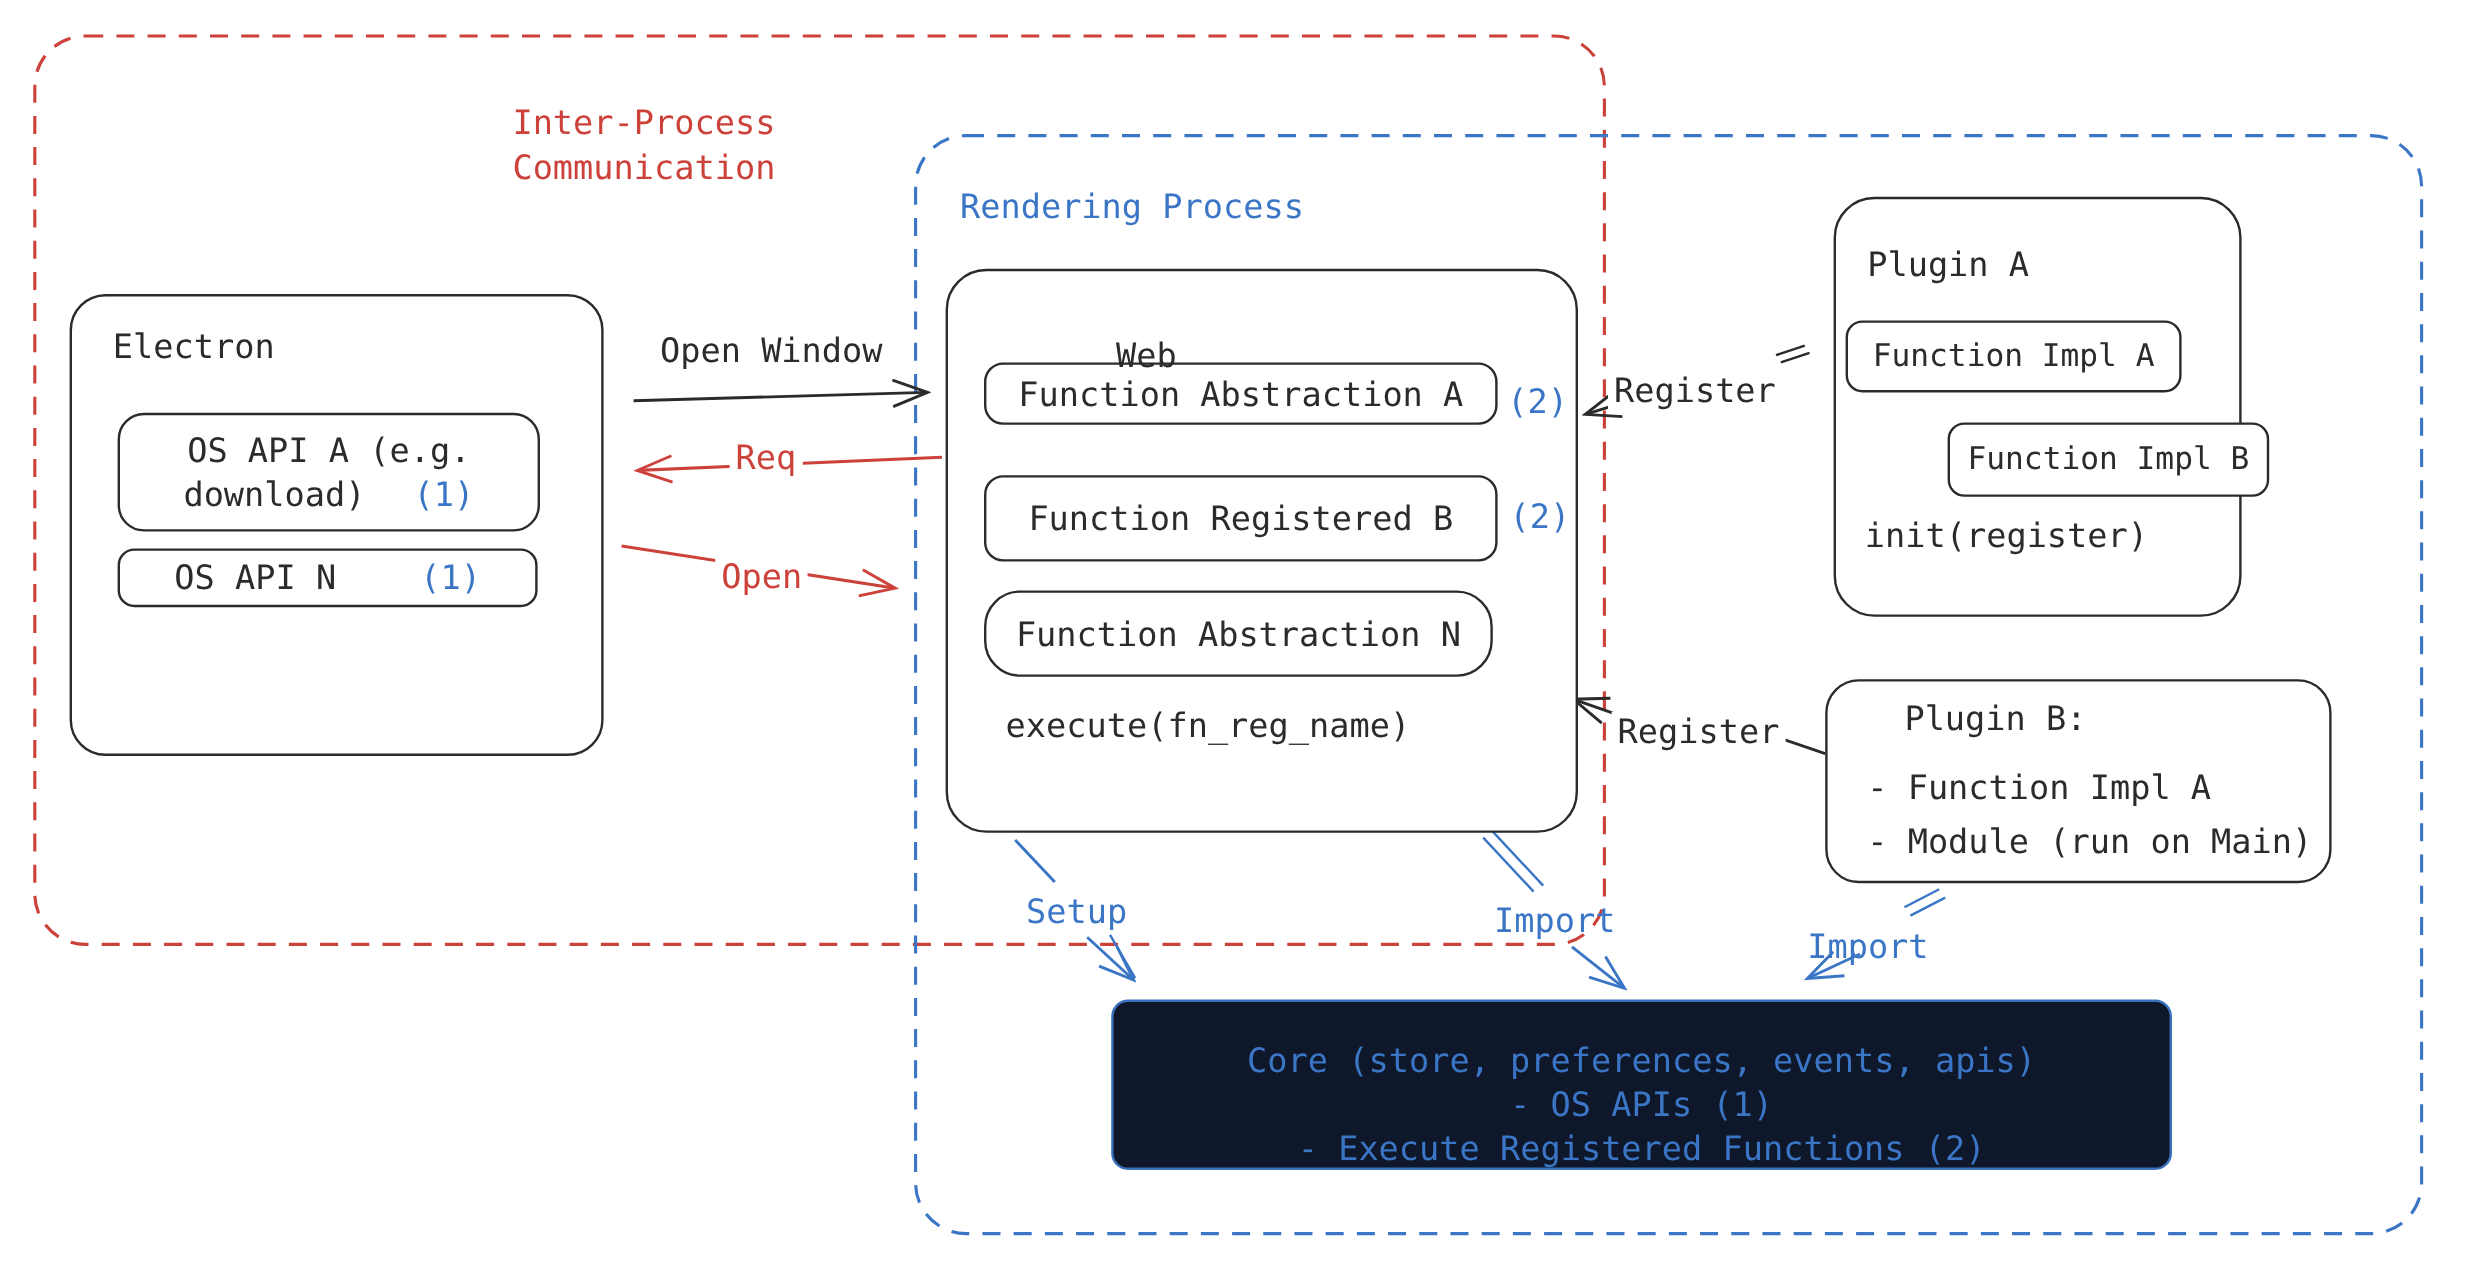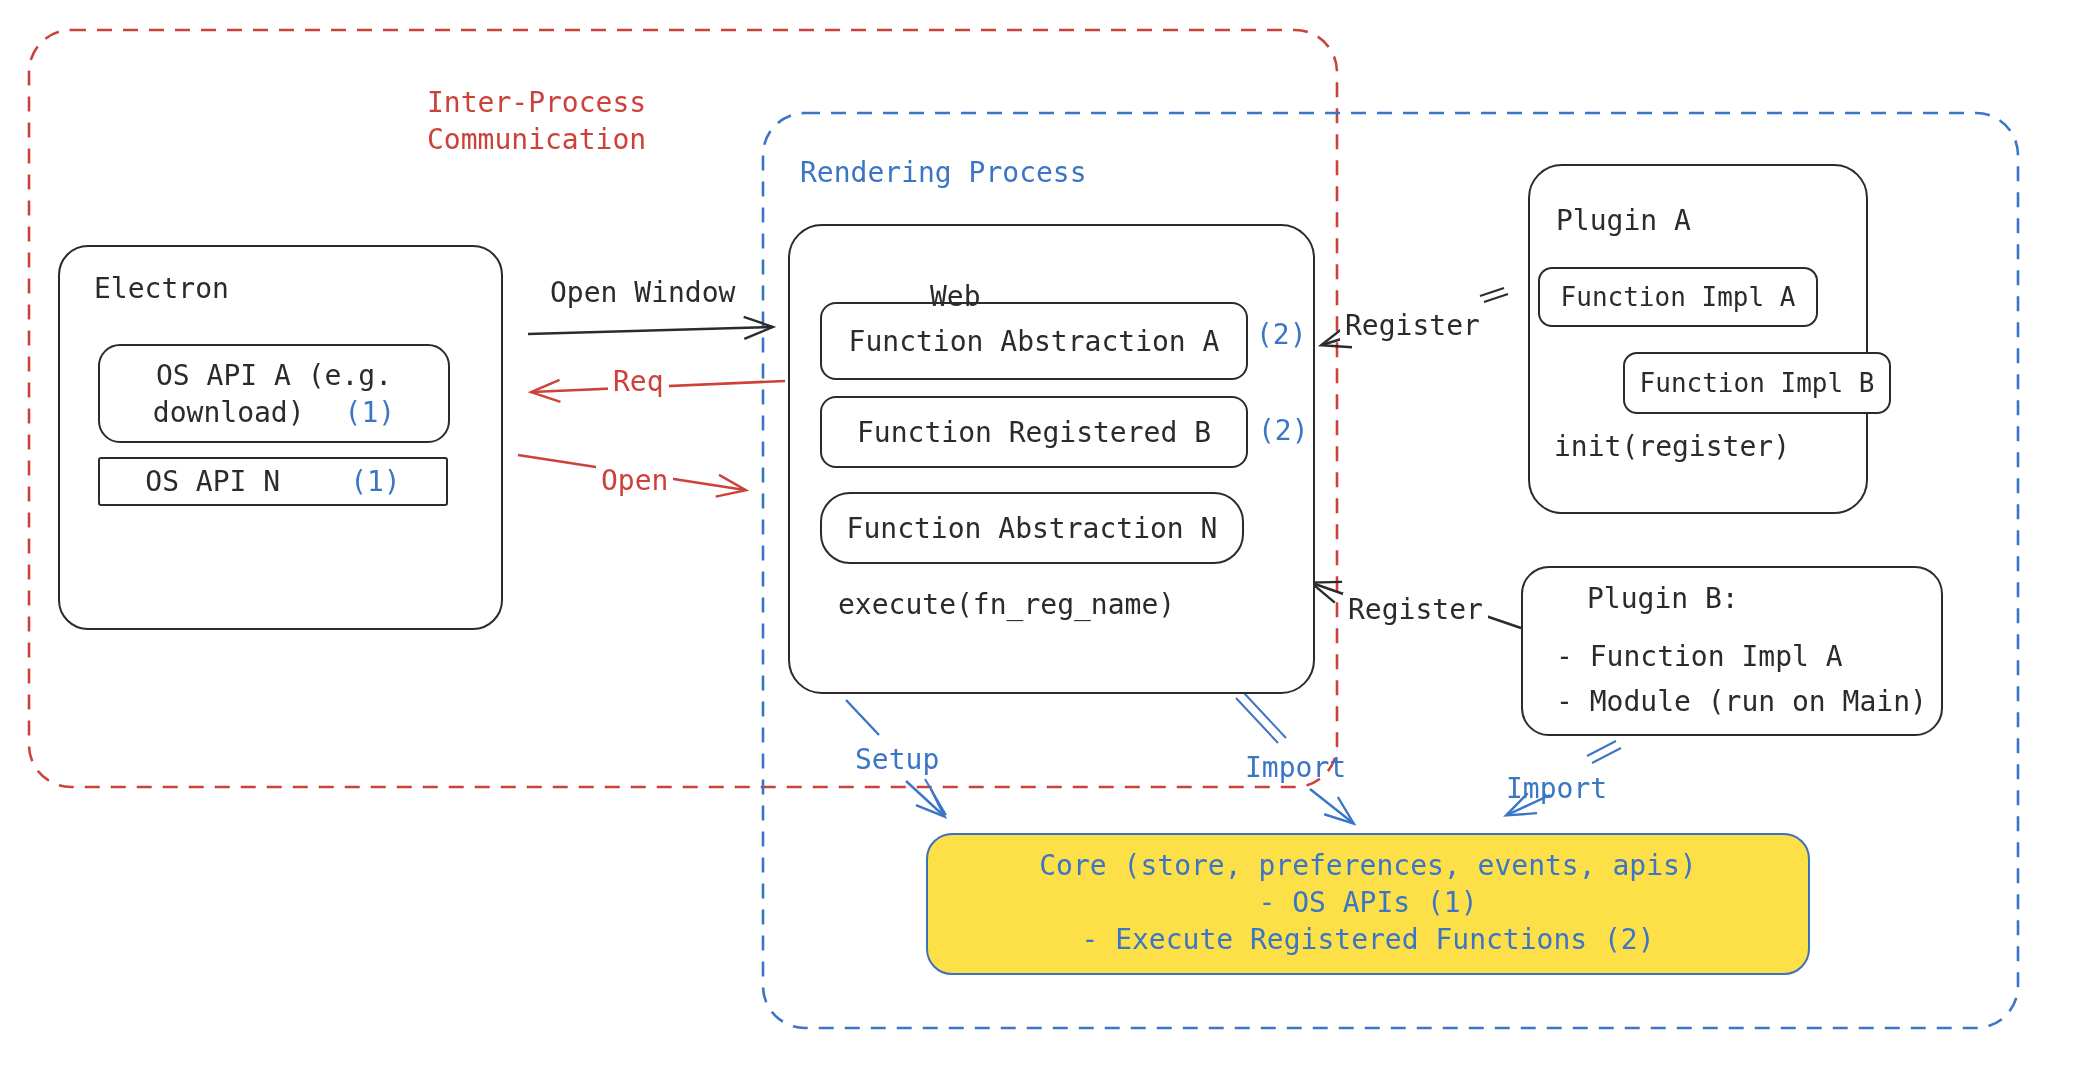--- a/index.html
+++ b/index.html
@@ -88,7 +88,7 @@
   <div class="box" style="left:788px;top:224px;width:527px;height:470px;border-radius:34px;"></div>
   <div class="title" style="left:930px;top:280px;">Web</div>
 
-  <div class="node" style="left:820px;top:302px;width:428px;height:78px;border-radius:16px;">
+  <div class="node" style="left:820px;top:302px;width:428px;height:52px;border-radius:16px;">
     <span>Function Abstraction A</span>
   </div>
   <div class="lbl badge" style="left:1256px;top:318px;">(2)</div>

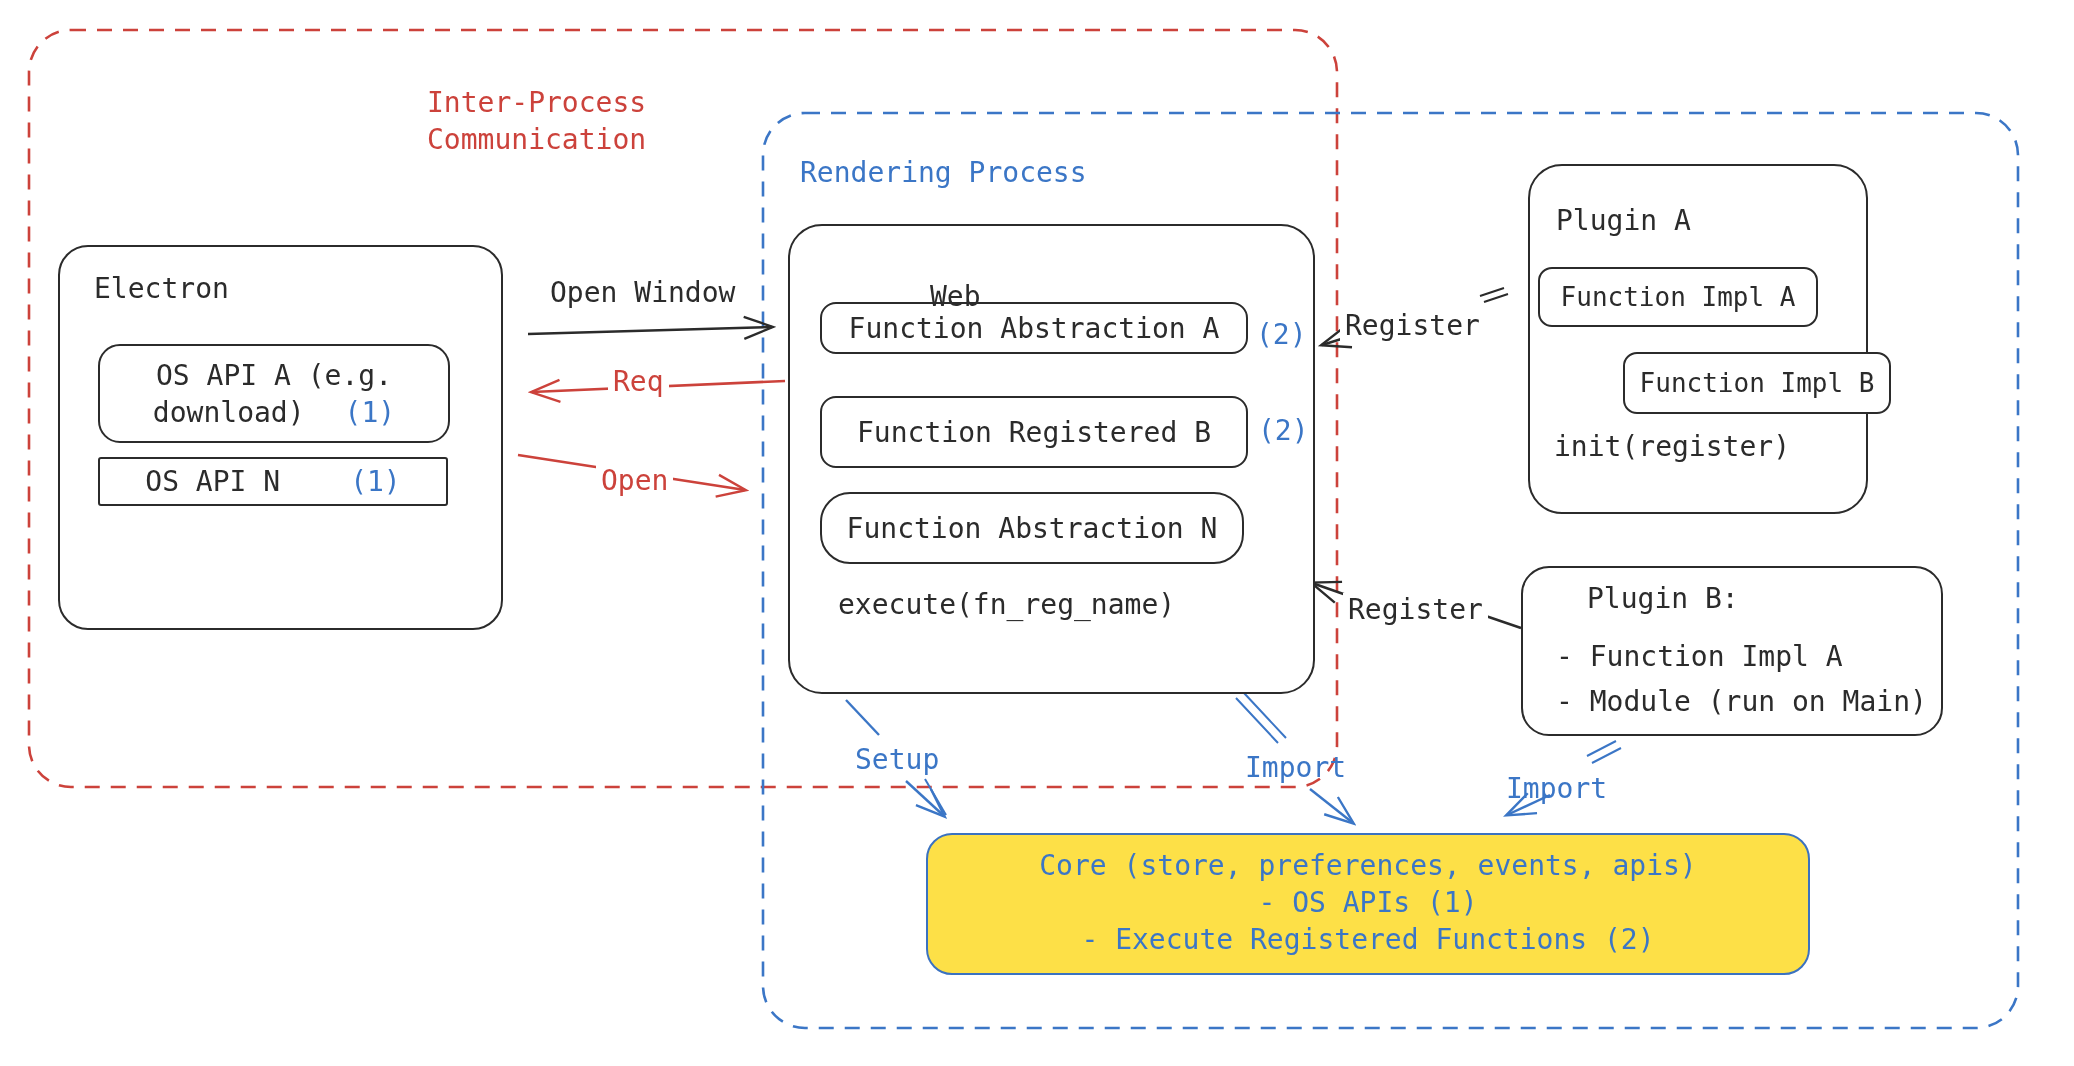--- a/index.html
+++ b/index.html
@@ -80,7 +80,7 @@
       <span>download)</span><span class="badge" style="margin-left:40px;">(1)</span>
     </div>
   </div>
-  <div class="node" style="left:98px;top:457px;width:350px;height:49px;border-radius:3px;">
+  <div class="node" style="left:98px;top:457px;width:350px;height:49px;border-radius:14px;">
     <span>OS API N</span>
     <span class="badge" style="margin-left:70px;">(1)</span>
   </div>

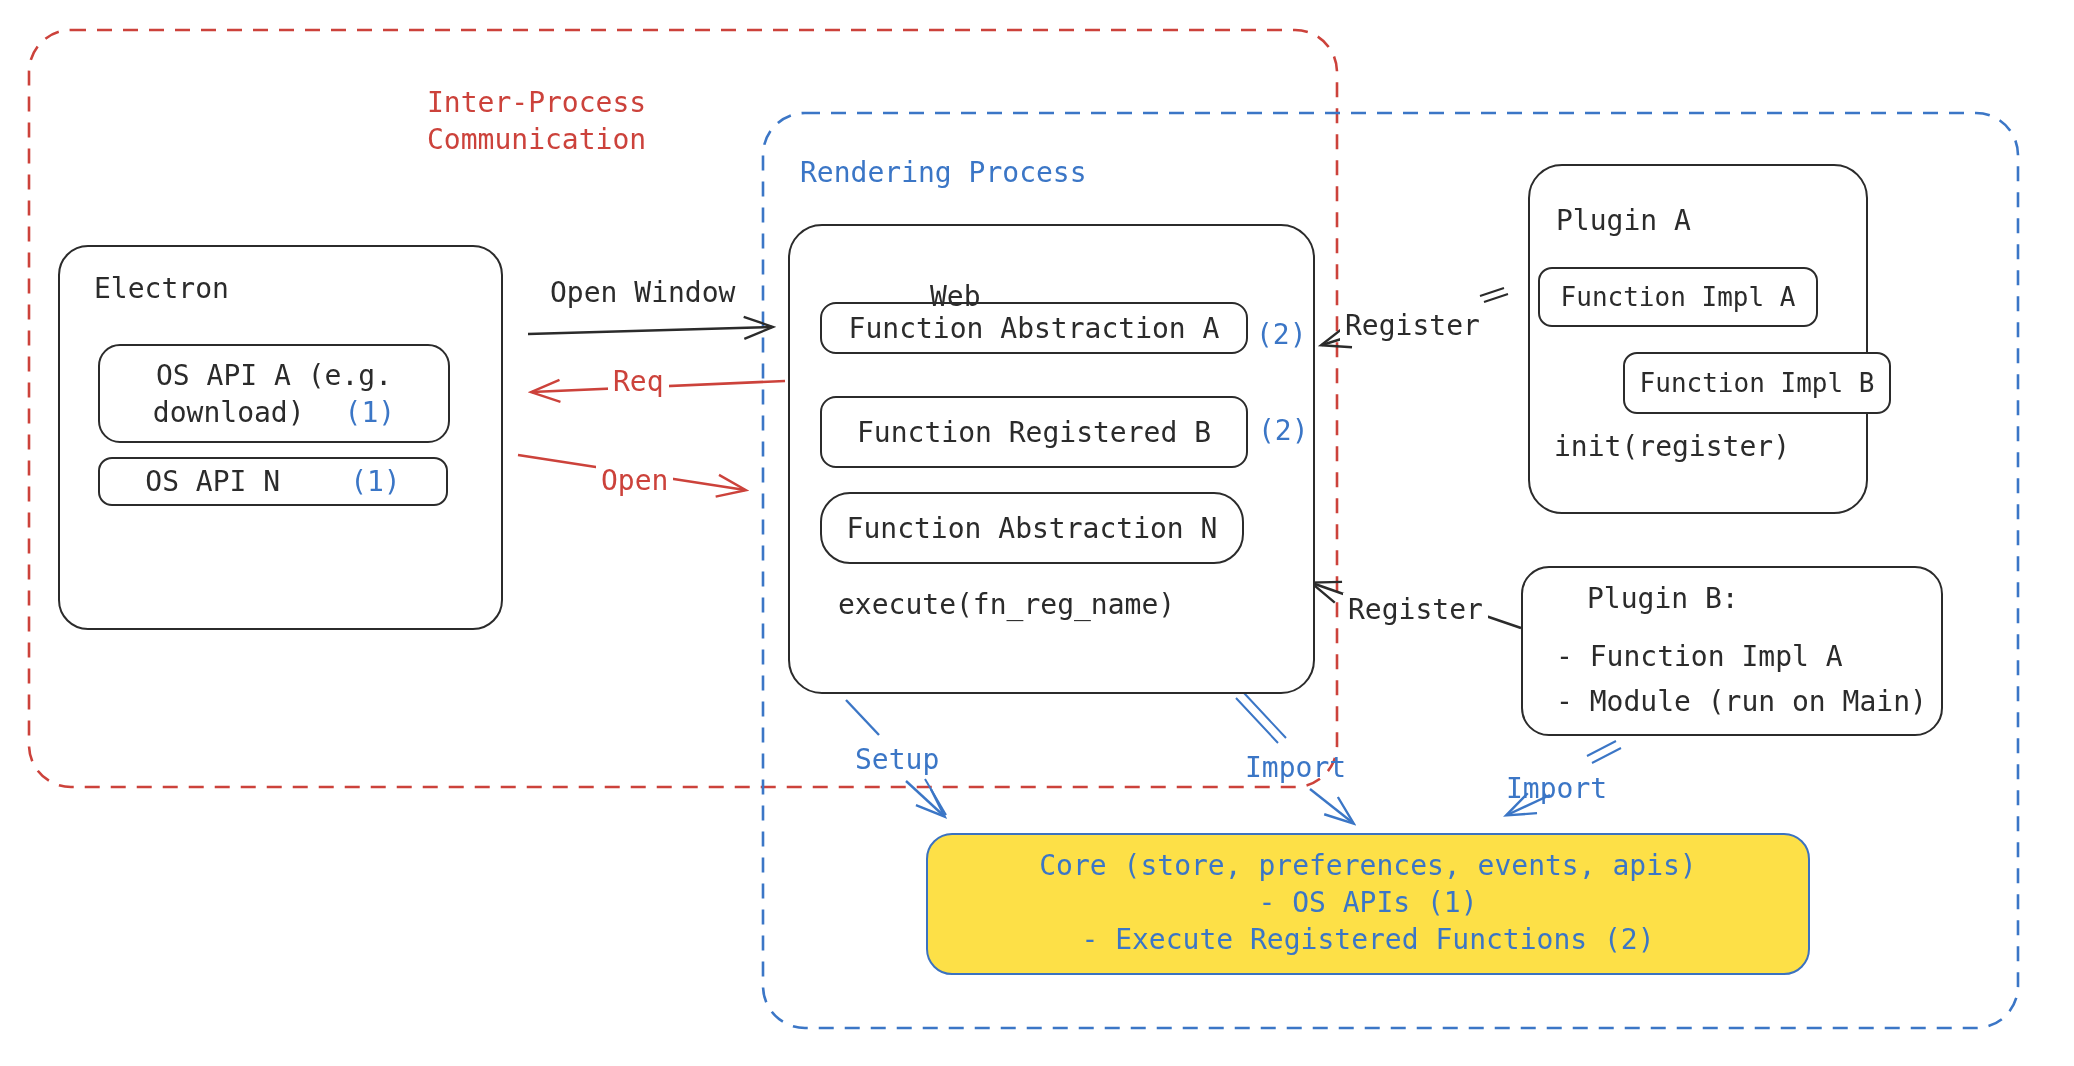--- a/index.html
+++ b/index.html
@@ -18,8 +18,8 @@
   .blue{color:#3b76c6;}
   .badge{color:#3b76c6;}
   .onwhite{background:#ffffff;padding:0 5px;}
-  .core-box{position:absolute;background:#fde047;border:2.6px solid #3b72c0;border-radius:26px;z-index:2;
-            box-sizing:border-box;text-align:center;padding-top:12px;line-height:37px;color:#3b76c6;}
+  .core-box{position:absolute;background:#0f172a;border:2.6px solid #3b72c0;border-radius:14px;z-index:2;
+            box-sizing:border-box;text-align:center;padding-top:30px;line-height:37px;color:#3b76c6;}
   .lh37{line-height:37px;}
 </style>
 </head>

